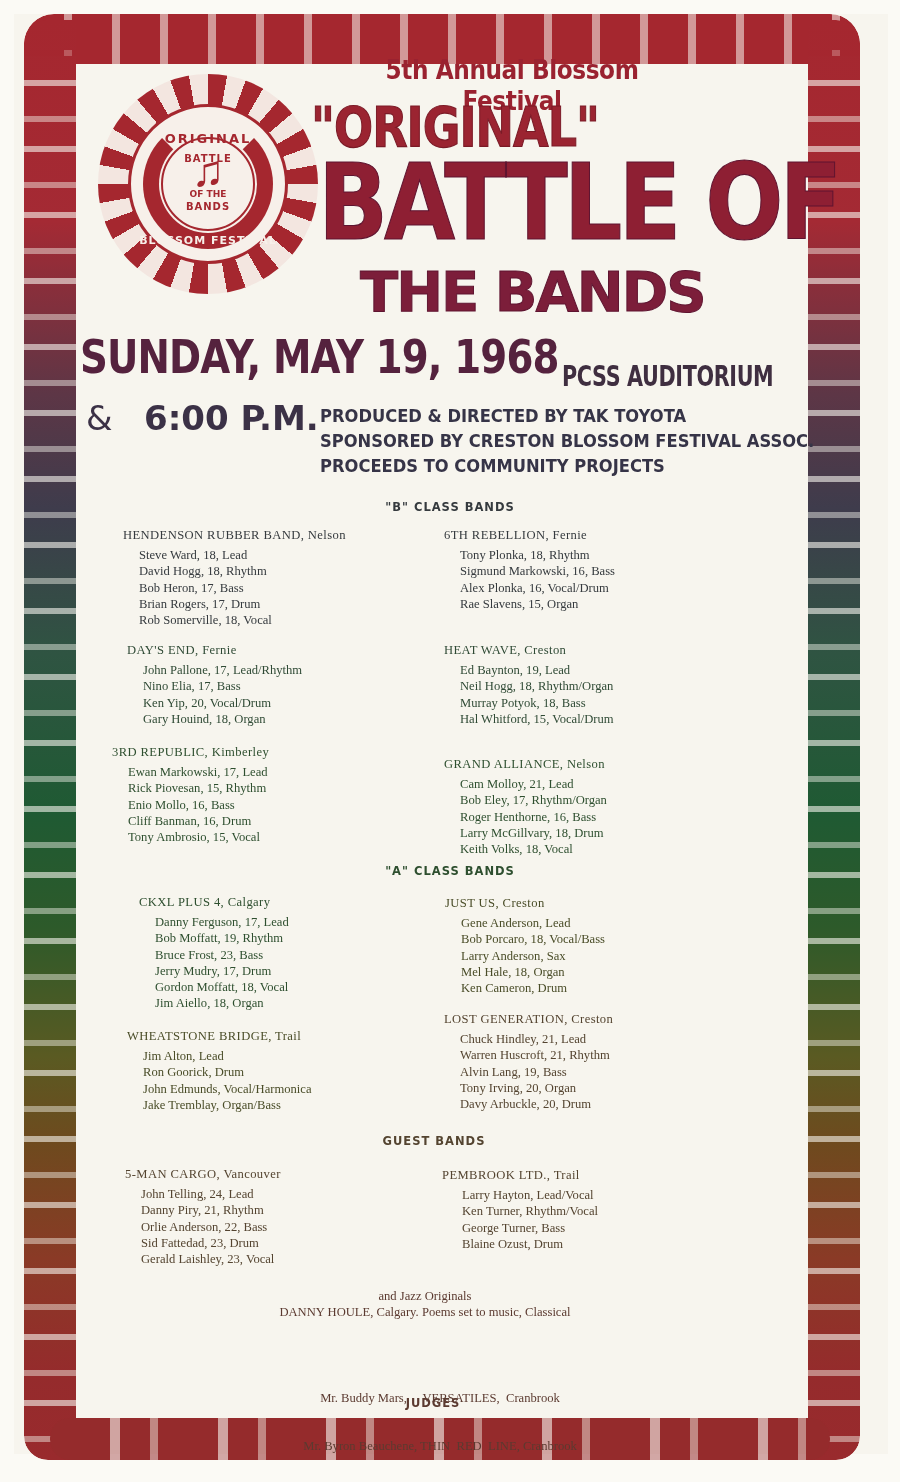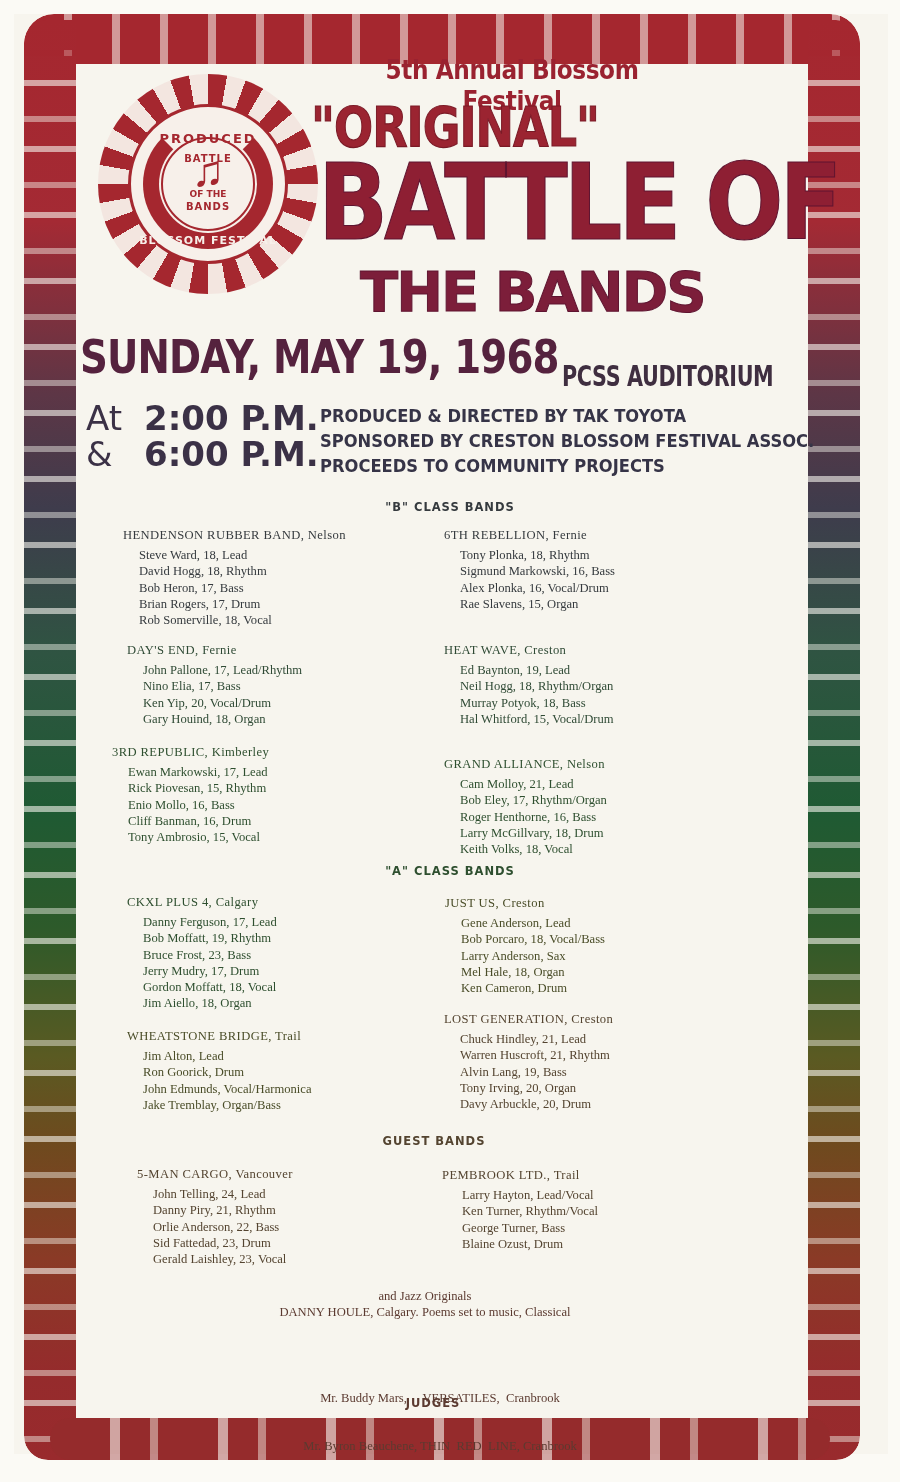--- a/index.html
+++ b/index.html
@@ -175,7 +175,7 @@
     <div class="ring-band"></div>
     <div class="inner"></div>
     <div class="figure">♫</div>
-    <div class="txt t-creston">PRODUCED</div>
+    <div class="txt t-creston">ORIGINAL</div>
     <div class="txt t-battle">BATTLE</div>
     <div class="txt t-ofthe">OF THE</div>
     <div class="txt t-bands">BANDS</div>

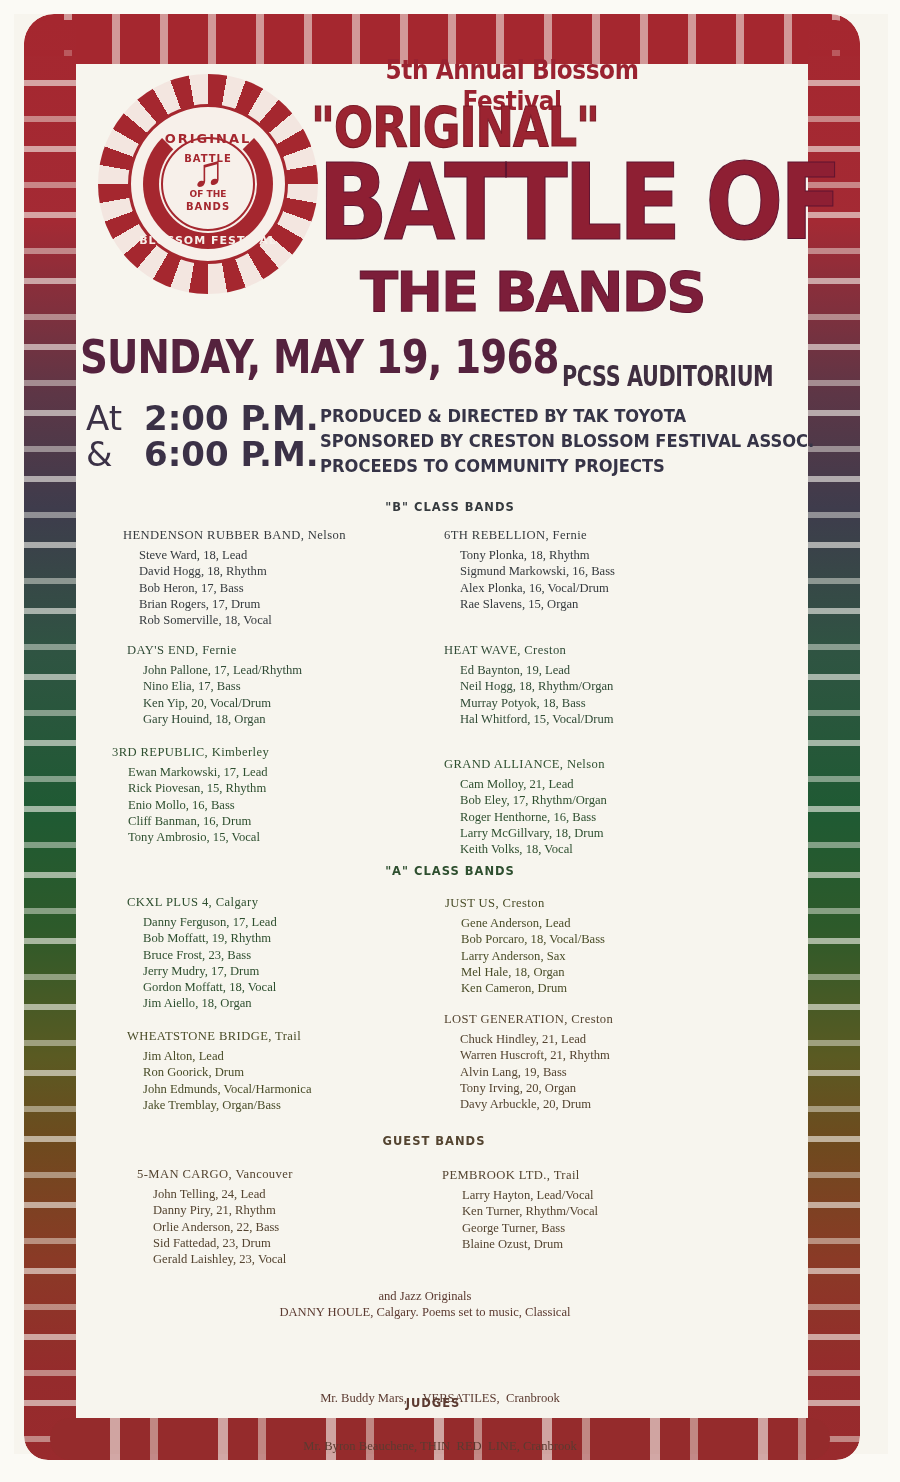--- a/index.html
+++ b/index.html
@@ -193,10 +193,6 @@
 
 <div class="times">
   <div class="row">
-    <span class="pre">At</span>
-    <span>2:00 P.M.</span>
-  </div>
-  <div class="row">
     <span class="pre">&amp;</span>
     <span>6:00 P.M.</span>
   </div>

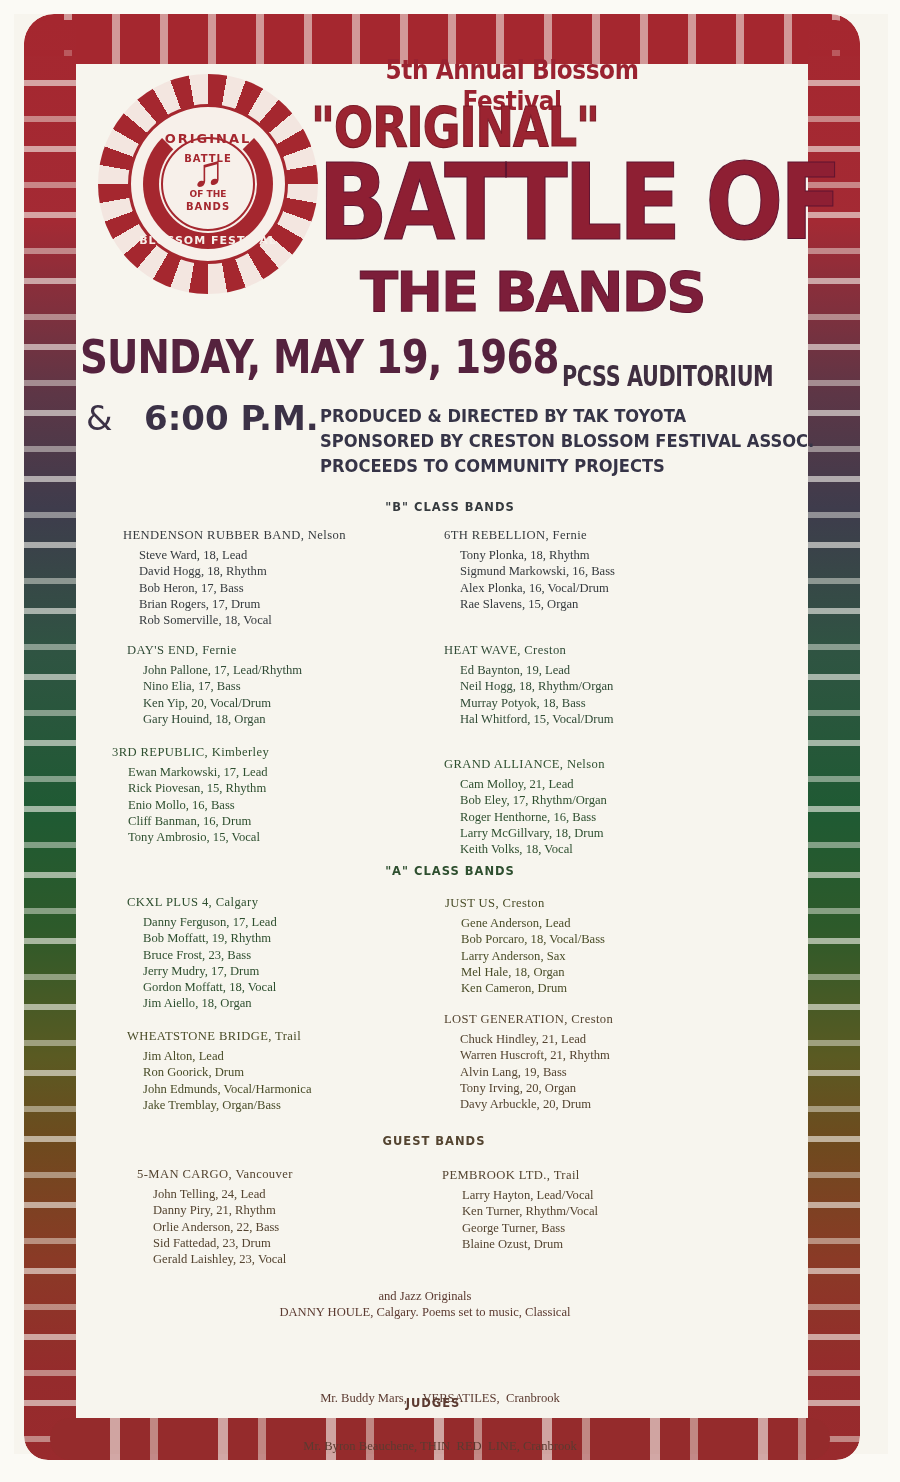--- a/index.html
+++ b/index.html
@@ -256,7 +256,7 @@
 
 <div class="sect-title c3" style="top:864px;">"A" CLASS BANDS</div>
 
-<div class="band c3" style="left:127px; top:894px;">
+<div class="band c3" style="left:139px; top:894px;">
   <span class="name">CKXL PLUS 4, Calgary</span>
   <span class="member">Danny Ferguson, 17, Lead</span>
   <span class="member">Bob Moffatt, 19, Rhythm</span>

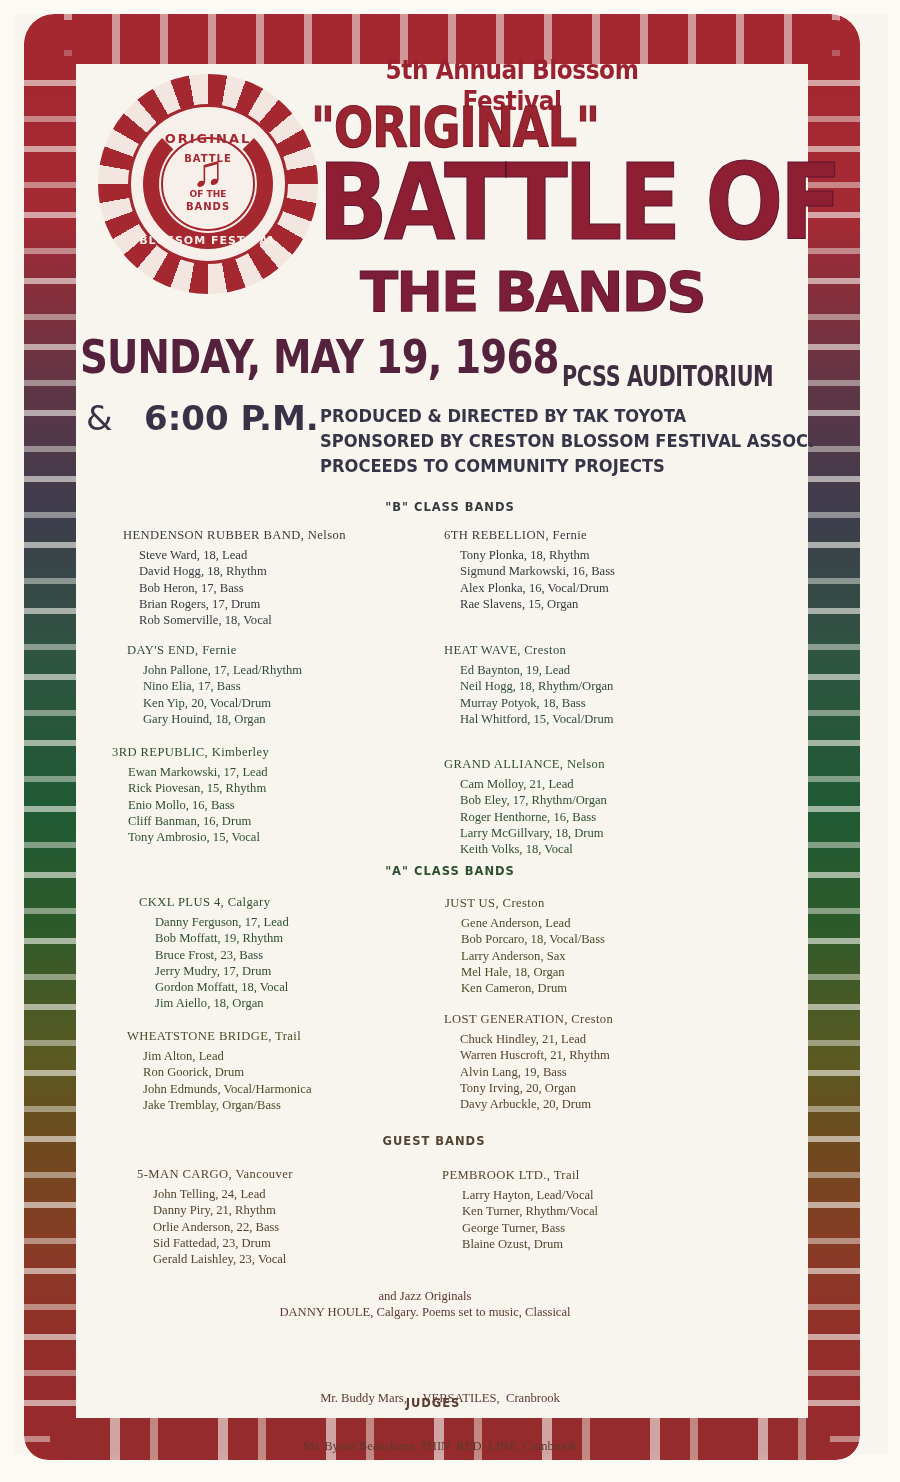--- a/index.html
+++ b/index.html
@@ -292,7 +292,7 @@
 
 <div class="sect-title c5" style="top:1134px; width:868px;">GUEST BANDS</div>
 
-<div class="band c5" style="left:137px; top:1166px;">
+<div class="band c5" style="left:125px; top:1166px;">
   <span class="name">5-MAN CARGO, Vancouver</span>
   <span class="member">John Telling, 24, Lead</span>
   <span class="member">Danny Piry, 21, Rhythm</span>

